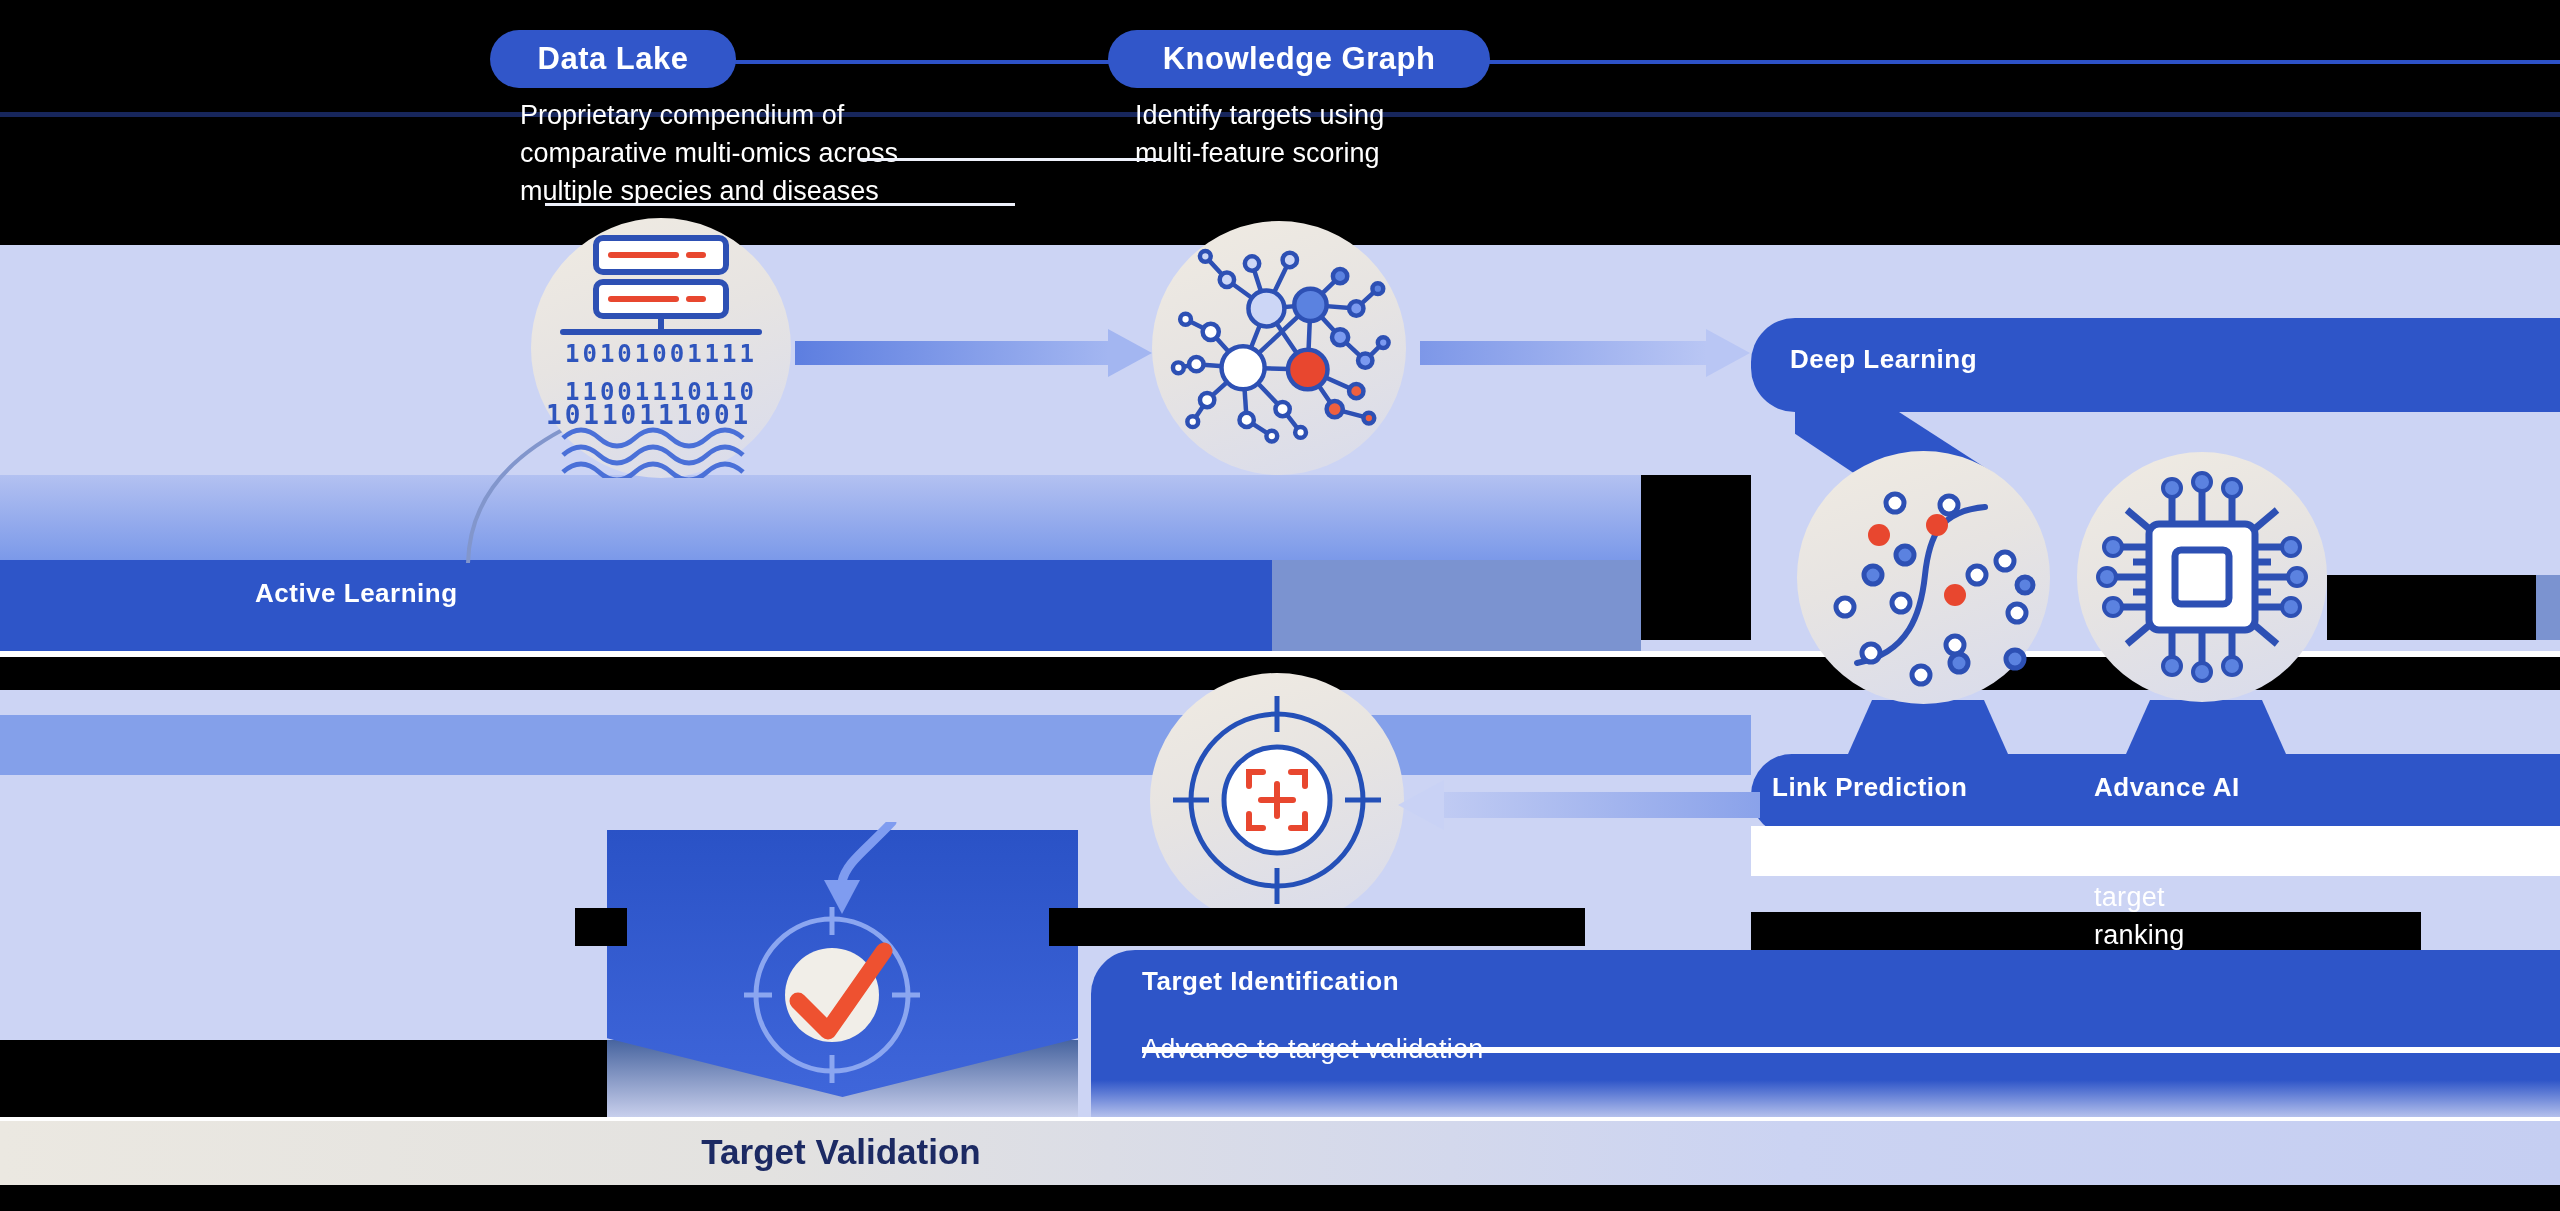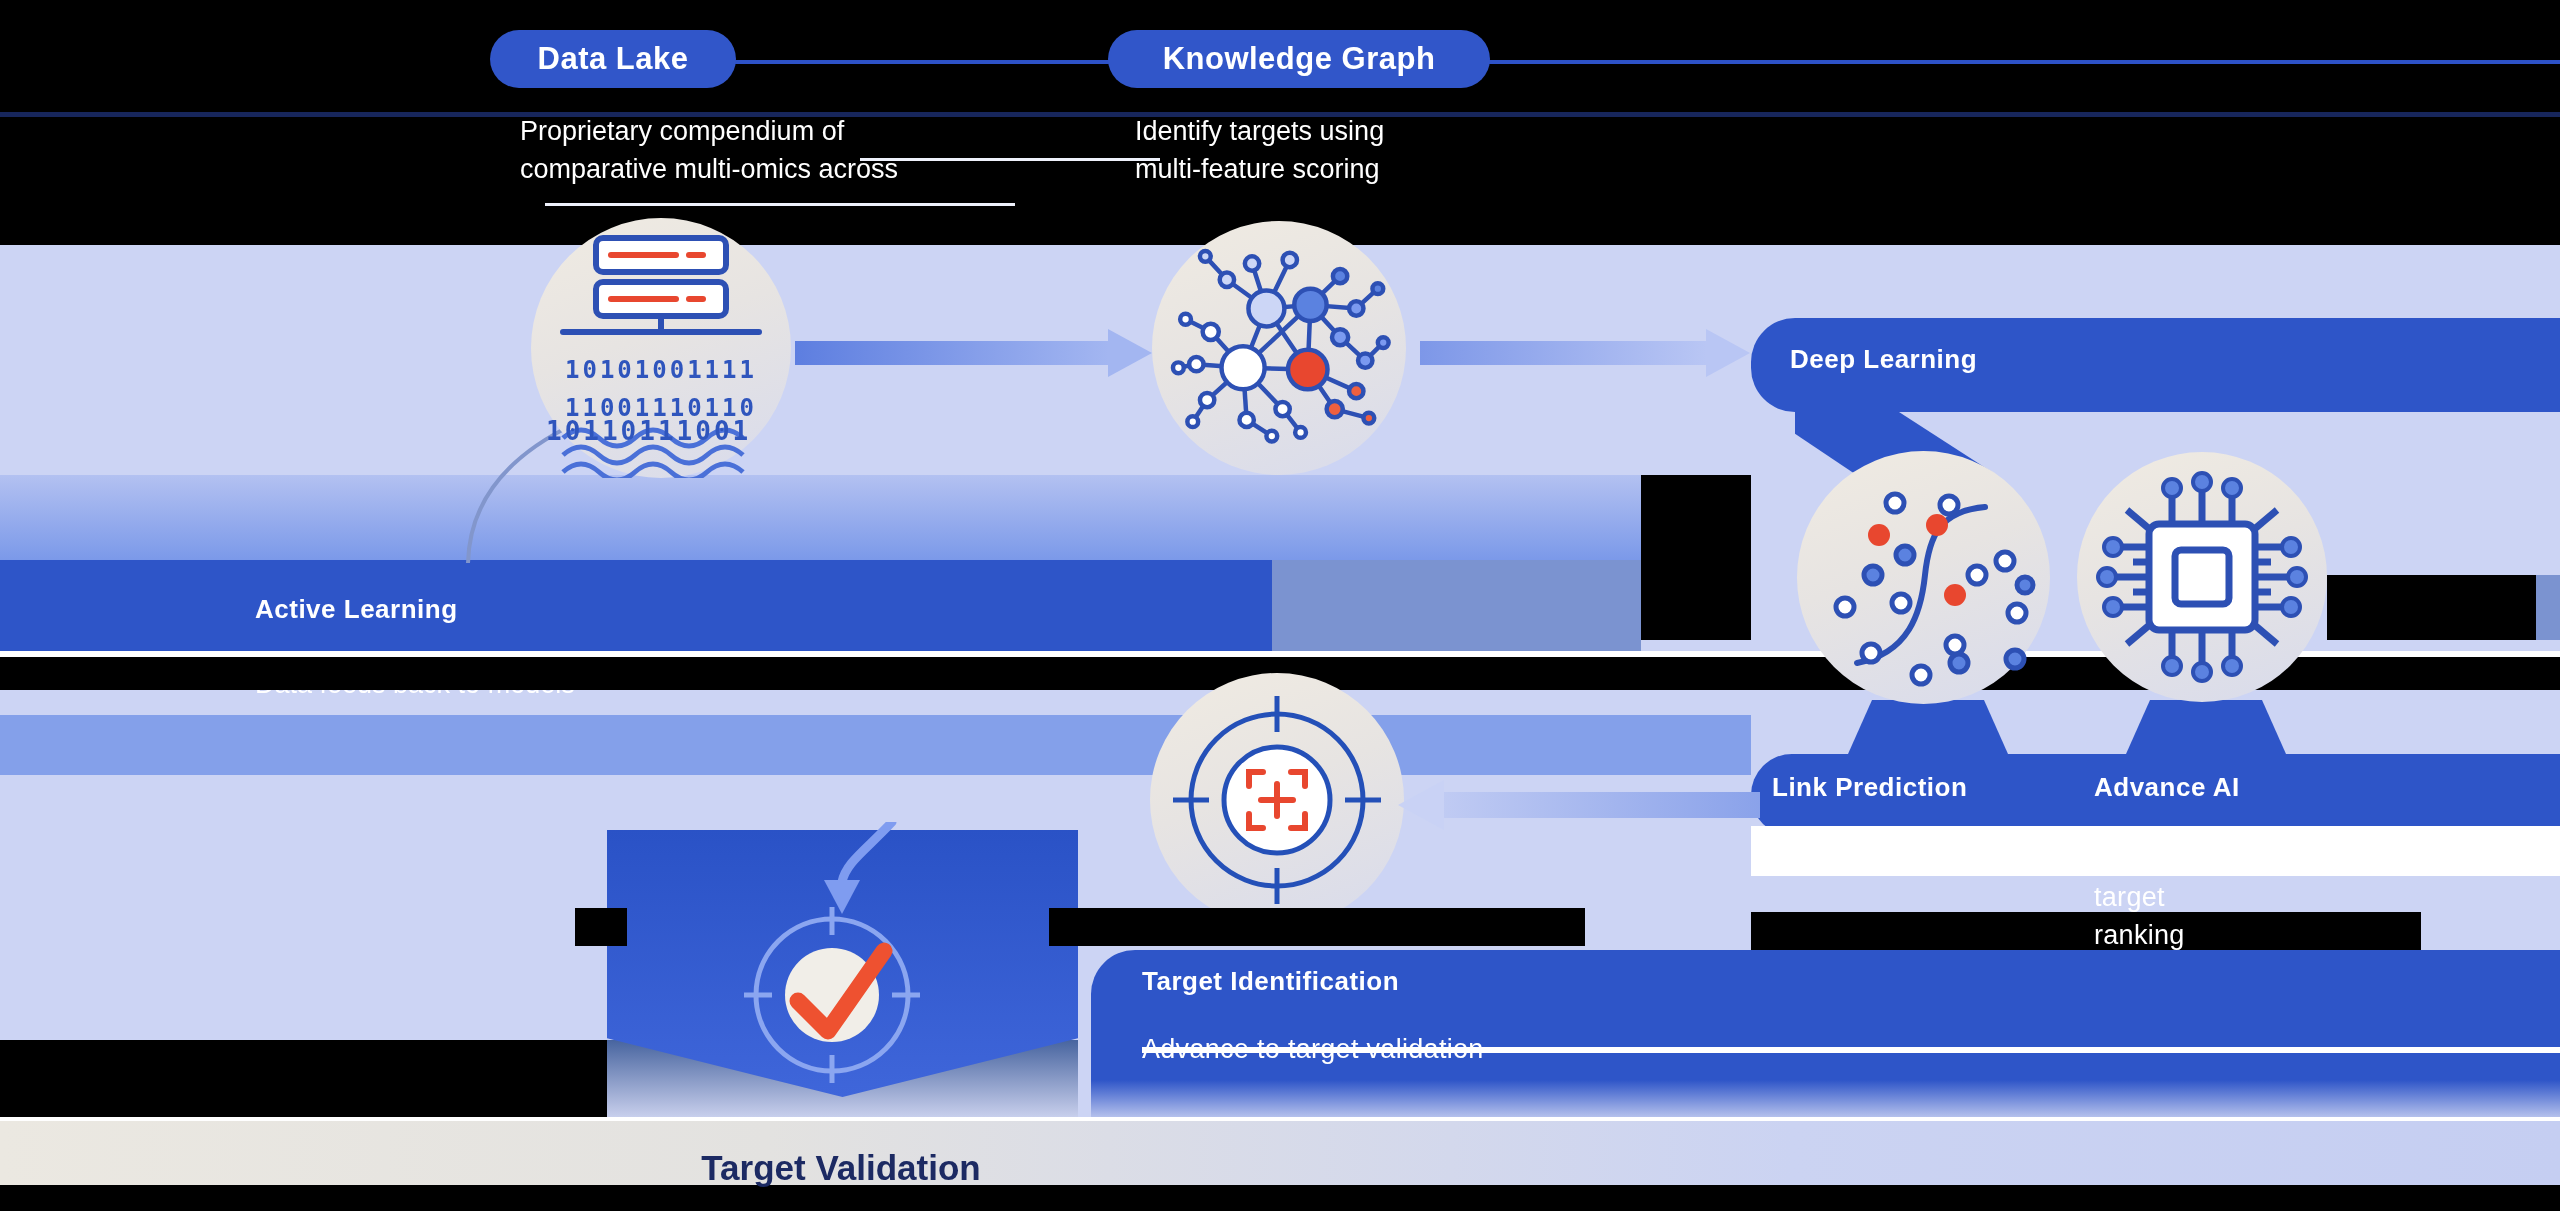--- a/index.html
+++ b/index.html
@@ -6,7 +6,7 @@
   #canvas{position:relative;width:2560px;height:1211px;background:#8b5cf6;overflow:hidden;
           font-family:"Liberation Sans", sans-serif;}
   .abs{position:absolute;}
-  .txt{position:absolute;color:#fff;white-space:nowrap;margin-top:16px;}
+  .txt{position:absolute;color:#fff;white-space:nowrap;}
   .pill{position:absolute;background:#3156c9;border-radius:30px;display:flex;align-items:center;
         justify-content:center;color:#fff;font-size:31px;font-weight:600;letter-spacing:.5px;z-index:50;}
   .panel{position:absolute;background:#2e55c8;z-index:40;}

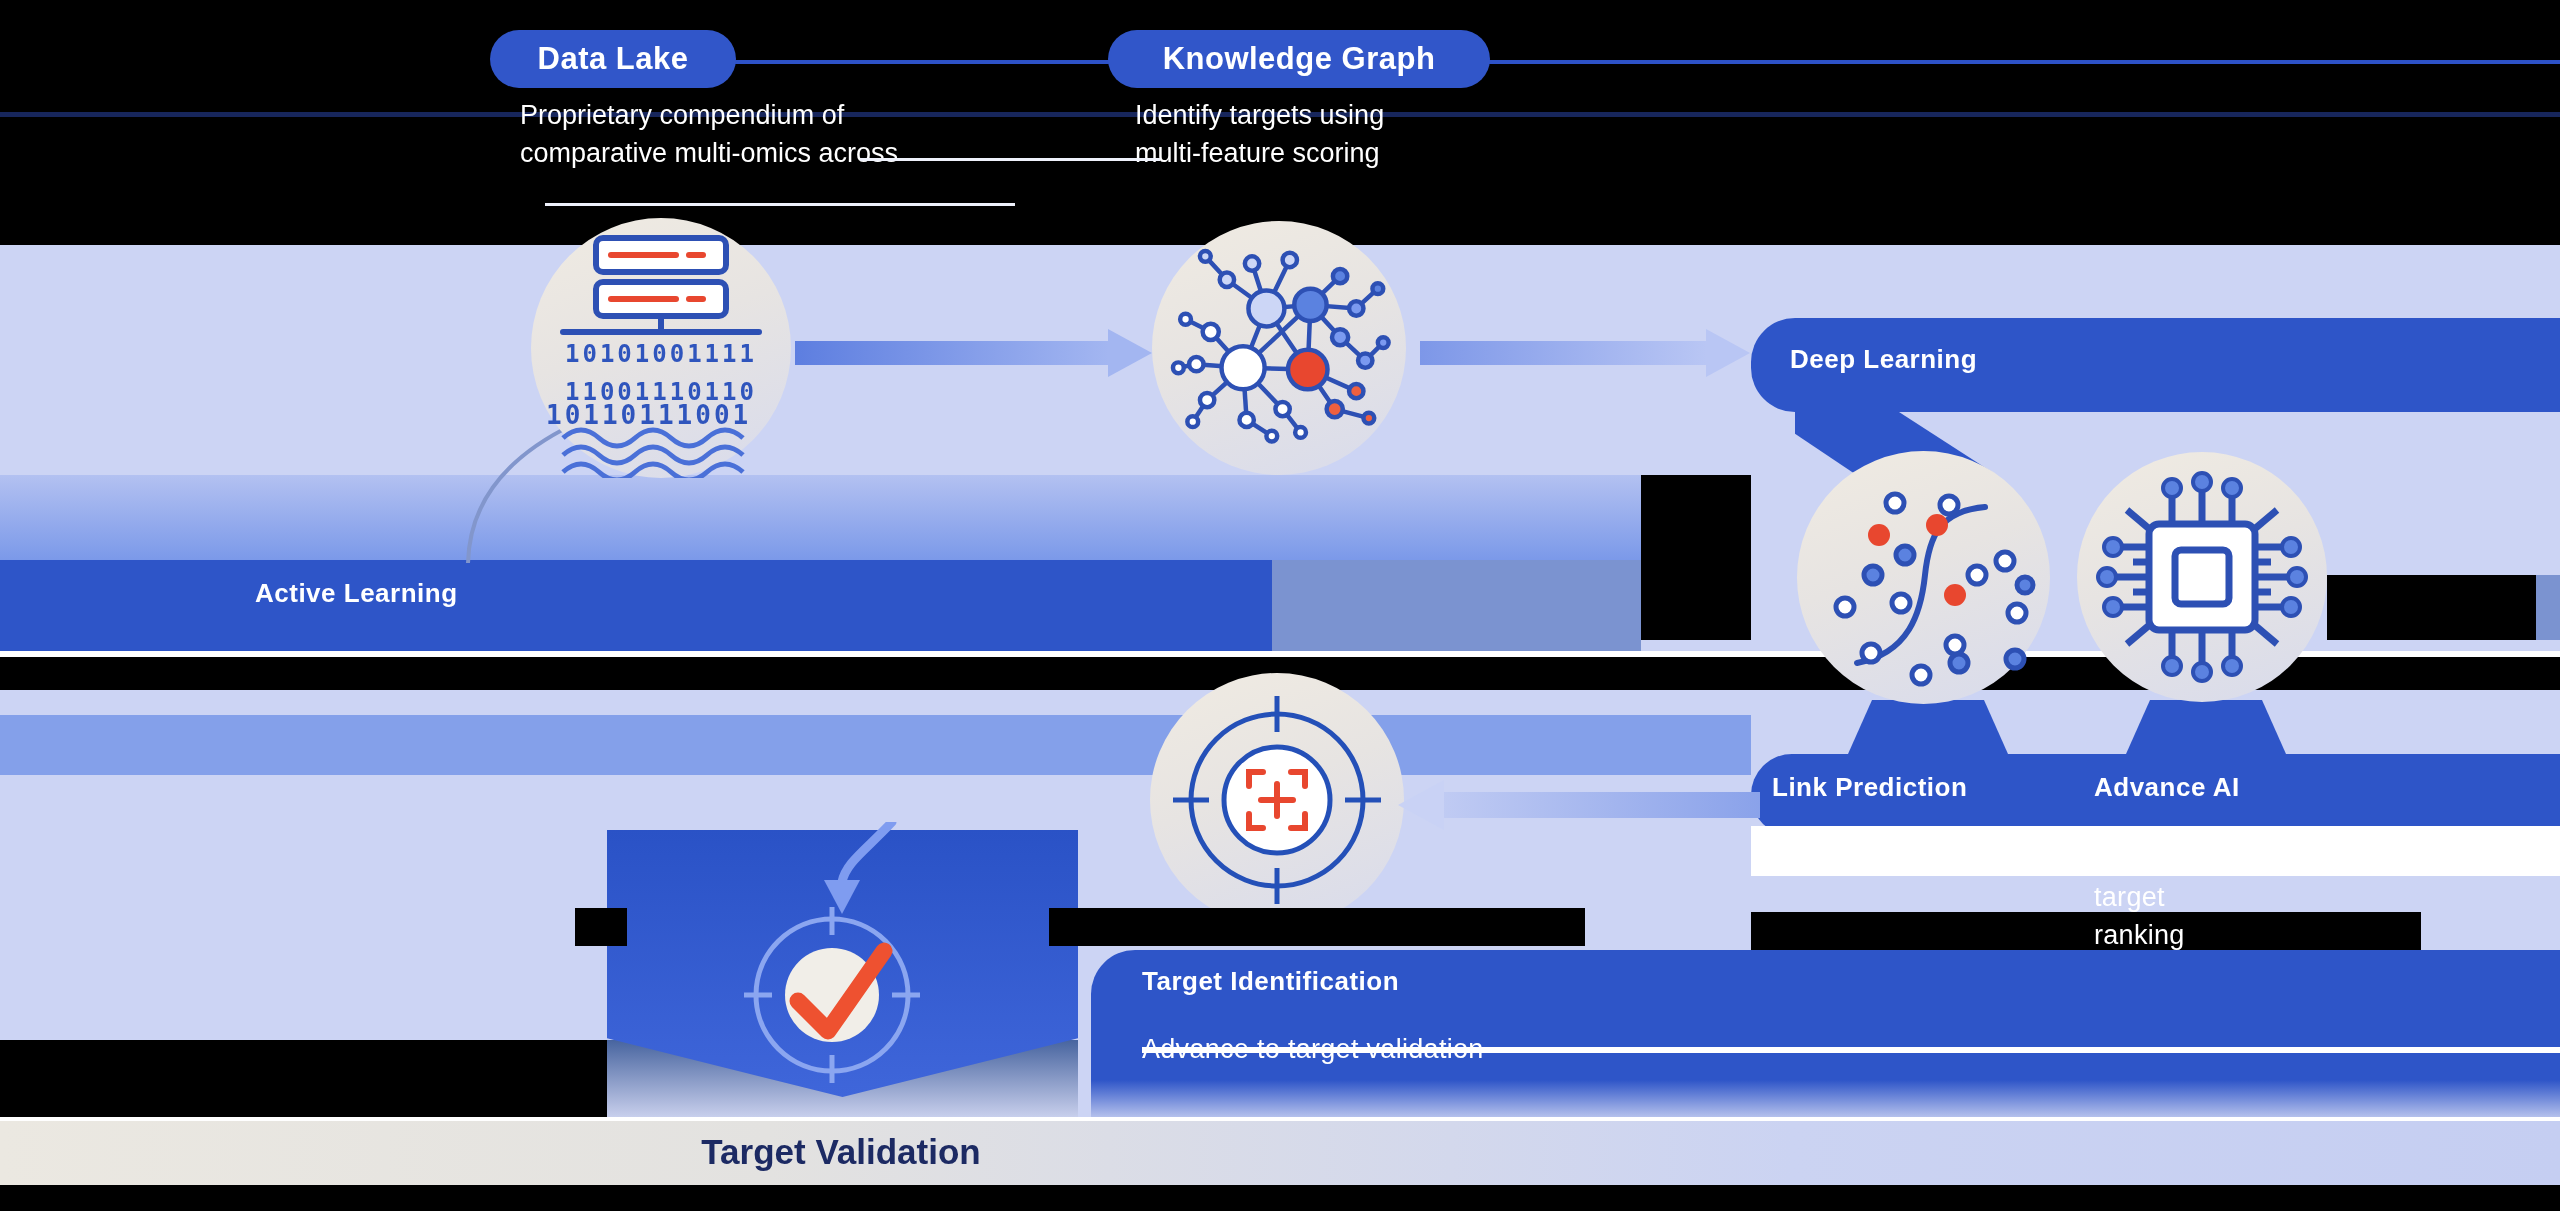--- a/index.html
+++ b/index.html
@@ -46,6 +46,7 @@
   <div class="txt" style="left:520px;top:96px;font-size:27px;line-height:38px;z-index:25;">
     <div>Proprietary compendium of</div>
     <div>comparative multi-omics across</div>
+    <div>multiple species and diseases</div>
   </div>
   <div class="txt" style="left:1135px;top:96px;font-size:27px;line-height:38px;z-index:25;">
     <div>Identify targets using</div>

